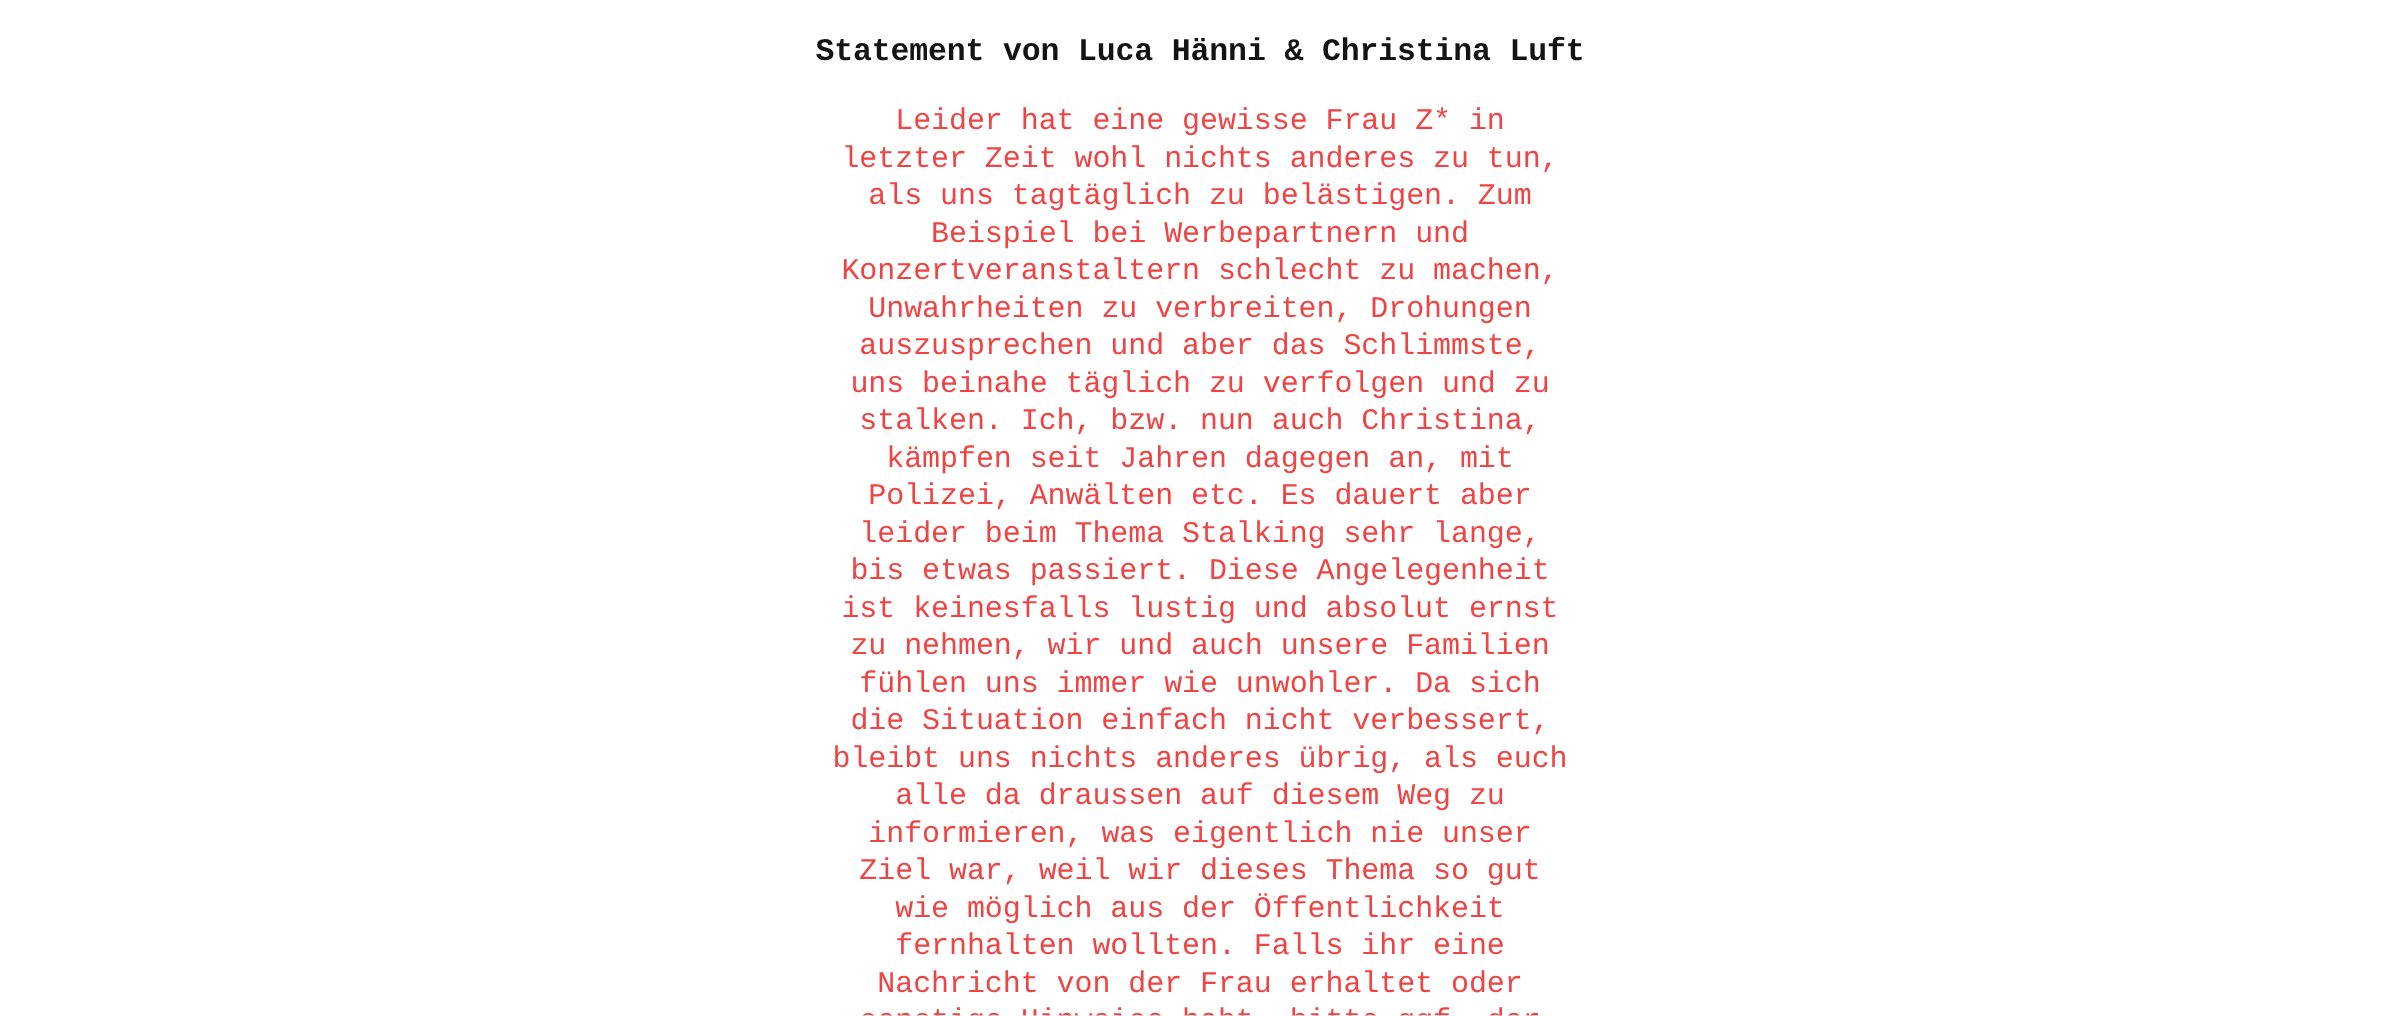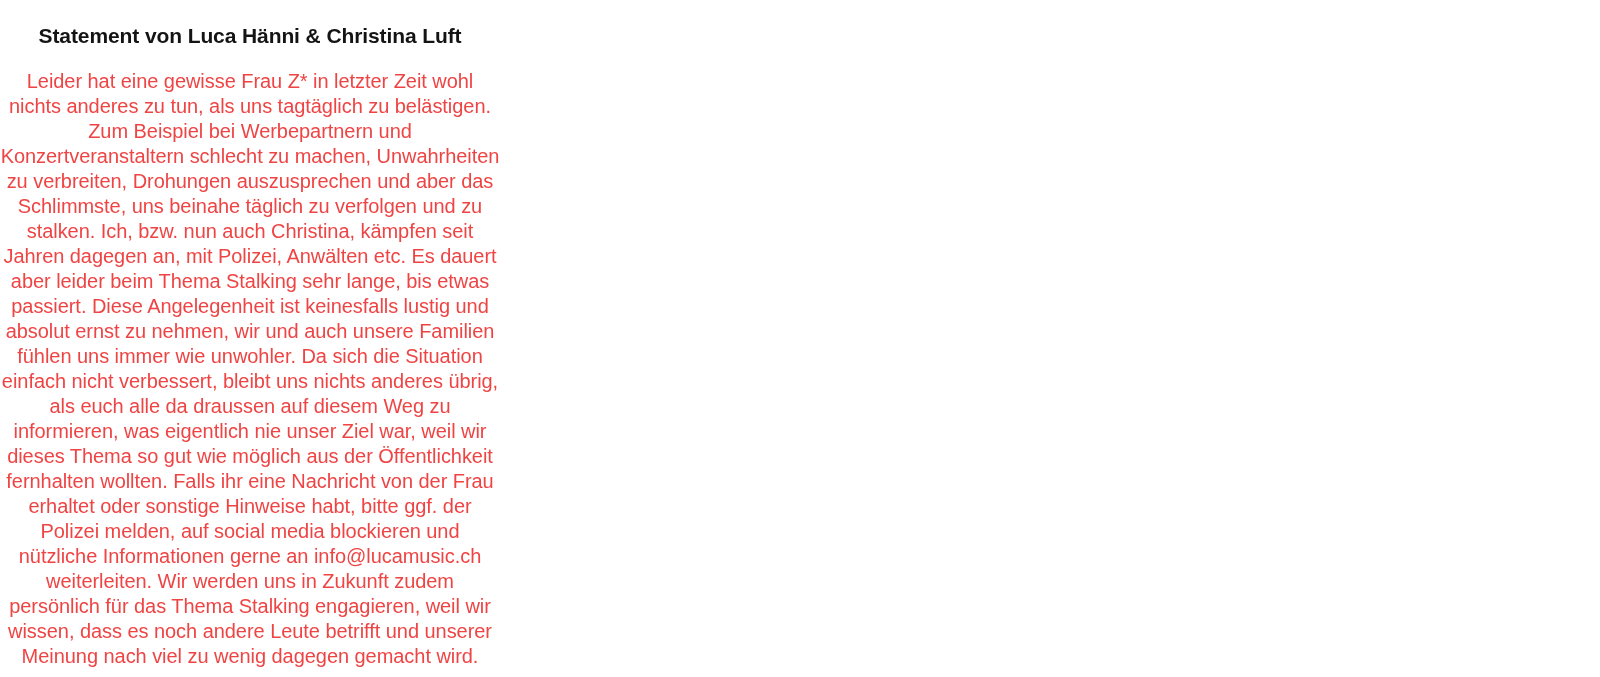--- a/index.html
+++ b/index.html
@@ -23,8 +23,9 @@
     box-sizing: border-box;
     display: flex;
     flex-direction: column;
-    align-items: flex-start;
+    align-items: center;
     padding-top: 24px;
+    font-family: Liberation Mono, monospace;
   }
 
   .statement-block {

